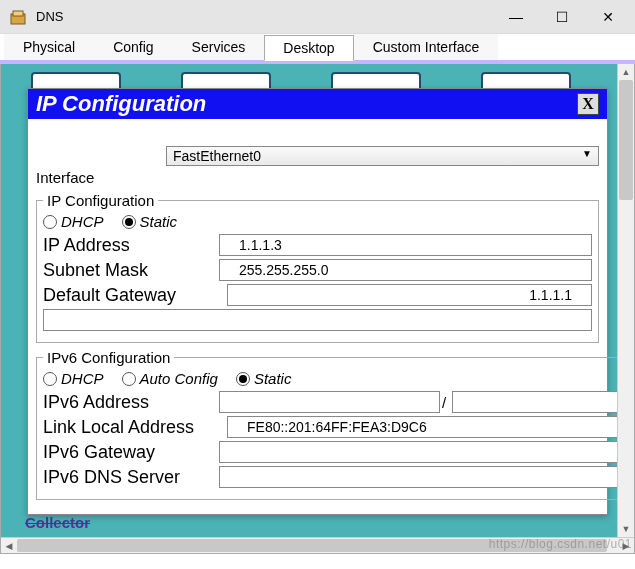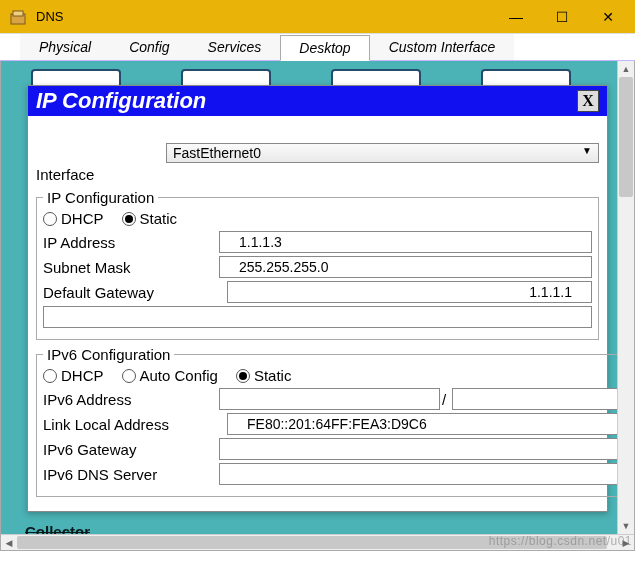--- a/index.html
+++ b/index.html
@@ -6,7 +6,7 @@
 body { background: #fff; width: 635px; height: 569px; overflow: hidden; position: relative; }
 
 
-.titlebar { height: 34px; display: flex; align-items: center; padding: 0 4px; background: #eab308; border-bottom: 1px solid #ddd; }
+.titlebar { height: 34px; display: flex; align-items: center; padding: 0 4px; background: #e5e5e5; border-bottom: 1px solid #ddd; }
 .titlebar .app-icon { width: 18px; height: 18px; margin-left: 6px; margin-right: 8px; }
 .titlebar .title { font-size: 13px; flex: 0 0 auto; }
 .titlebar .spacer { flex: 1; }

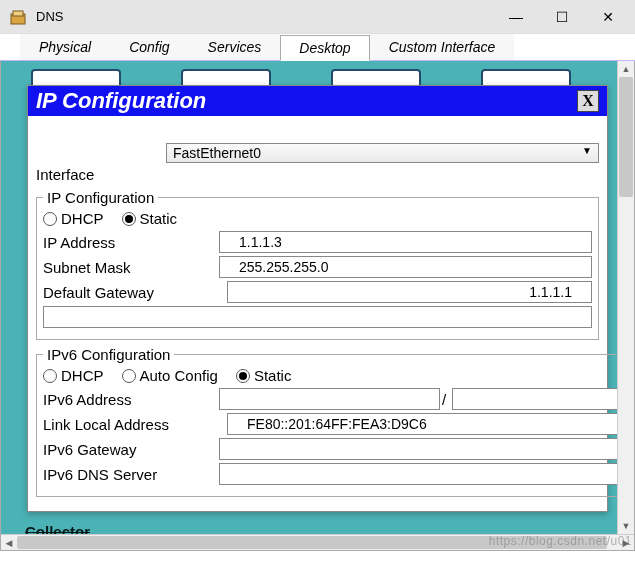--- a/index.html
+++ b/index.html
@@ -13,7 +13,7 @@
 .win-btn { width: 46px; height: 32px; display: flex; align-items: center; justify-content: center; font-size: 14px; font-family: "Segoe UI Symbol", sans-serif; }
 
 
-.tabs { display: flex; border-bottom: 1px solid #c4b5fd; padding-left: 20px; background: #fff; font-style: italic; }
+.tabs { display: flex; border-bottom: 4px solid #c4b5fd; padding-left: 4px; background: #fff; }
 .tab { padding: 4px 18px; font-size: 14px; border: 1px solid transparent; border-bottom: none; background: #f7f7f7; margin-right: 0; cursor: pointer; }
 .tab.active { background: #fff; border: 1px solid #aaa; border-bottom: 1px solid #fff; position: relative; top: 1px; }
 

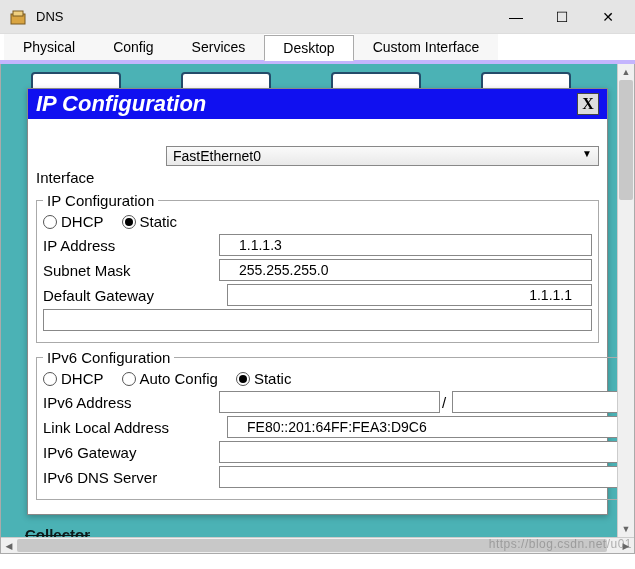--- a/index.html
+++ b/index.html
@@ -36,7 +36,7 @@
 fieldset { border: 1px solid #aaa; margin: 6px 0; padding: 4px 6px 8px; }
 legend { font-size: 15px; padding: 0 4px; }
 
-.radio-row { display: flex; gap: 18px; align-items: center; margin-bottom: 4px; }
+.radio-row { display: flex; gap: 18px; align-items: center; margin-bottom: 4px; font-style: italic; }
 .radio { display: flex; align-items: center; gap: 4px; }
 .rcircle { width: 14px; height: 14px; border: 1px solid #555; border-radius: 50%; display: flex; align-items: center; justify-content: center; }
 .rcircle.sel::after { content:""; width: 8px; height: 8px; background:#000; border-radius:50%; }

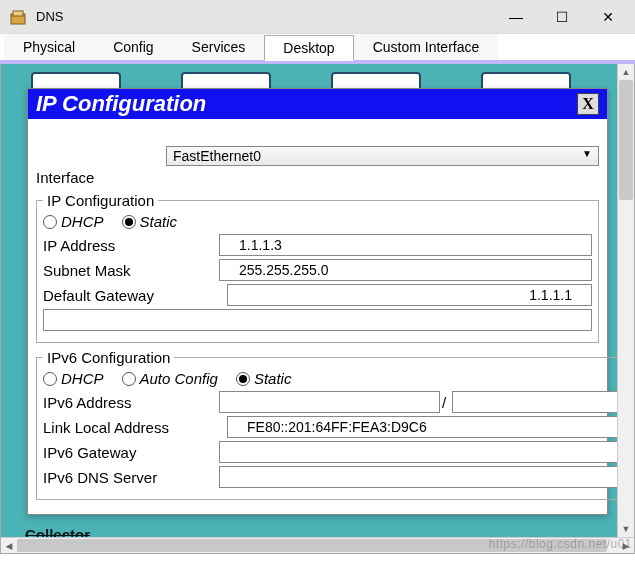--- a/index.html
+++ b/index.html
@@ -42,7 +42,7 @@
 .rcircle.sel::after { content:""; width: 8px; height: 8px; background:#000; border-radius:50%; }
 
 .frow { display:flex; align-items:center; margin:3px 0; }
-.flbl { width:176px; font-size:15px; }
+.flbl { width:176px; font-size:18px; }
 .finput { flex:1; border:1px solid #888; height:22px; padding:1px 19px; font-size:14px; background:#fff; }
 .finput.short { flex:0 0 44px; margin-left:4px; }
 .slash { padding: 0 2px; }

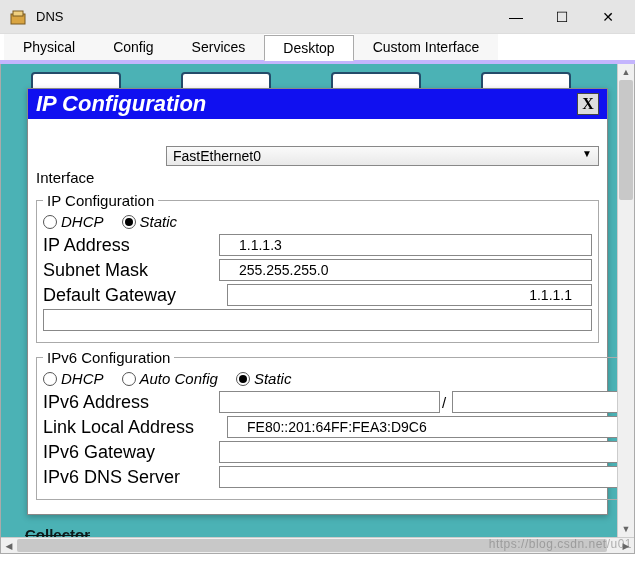--- a/index.html
+++ b/index.html
@@ -47,7 +47,7 @@
 .finput.short { flex:0 0 44px; margin-left:4px; }
 .slash { padding: 0 2px; }
 
-.collector { position:absolute; left:24px; bottom:10px; font-size:15px; font-weight:bold; color:#000000; opacity:0.85; }
+.collector { position:absolute; left:24px; bottom:22px; font-size:15px; font-weight:bold; color:#4c1d95; opacity:0.85; }
 
 .scrollbar-v { position:absolute; right:0; top:0; bottom:16px; width:17px; background:#f0f0f0; border-left:1px solid #ccc; display:flex; flex-direction:column; }
 .scrollbar-h { position:absolute; left:0; right:0; bottom:0; height:16px; background:#f0f0f0; border-top:1px solid #ccc; display:flex; }

